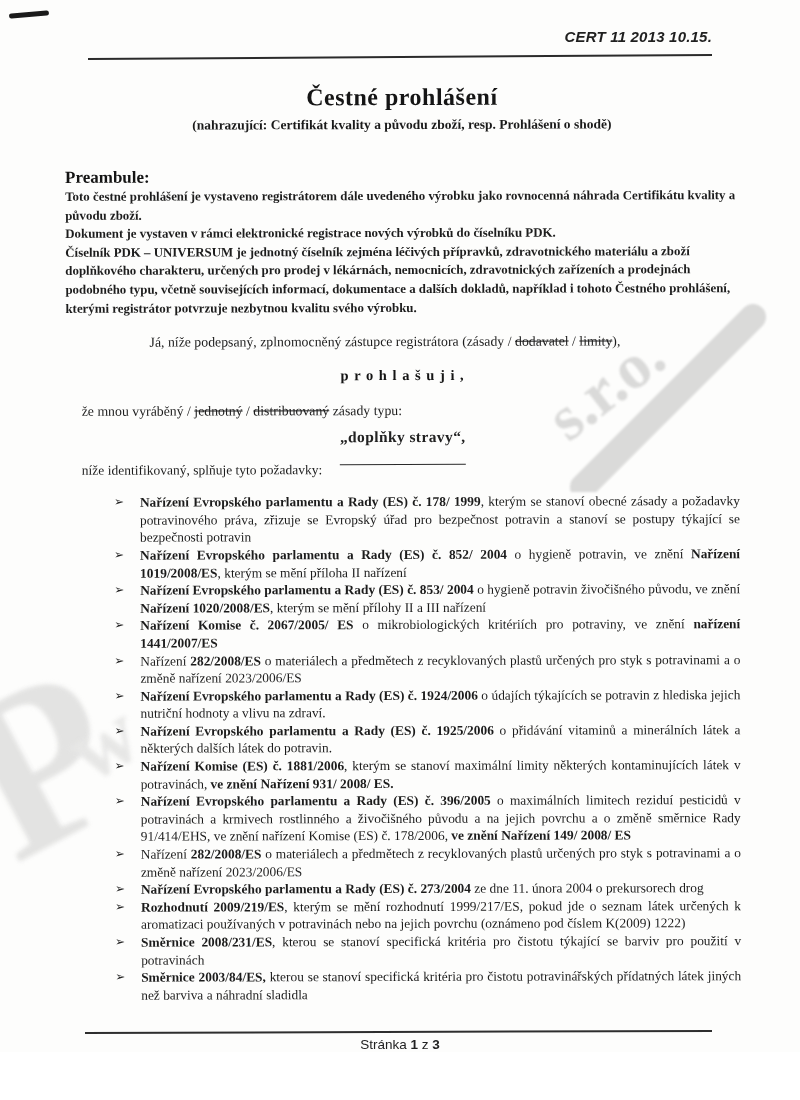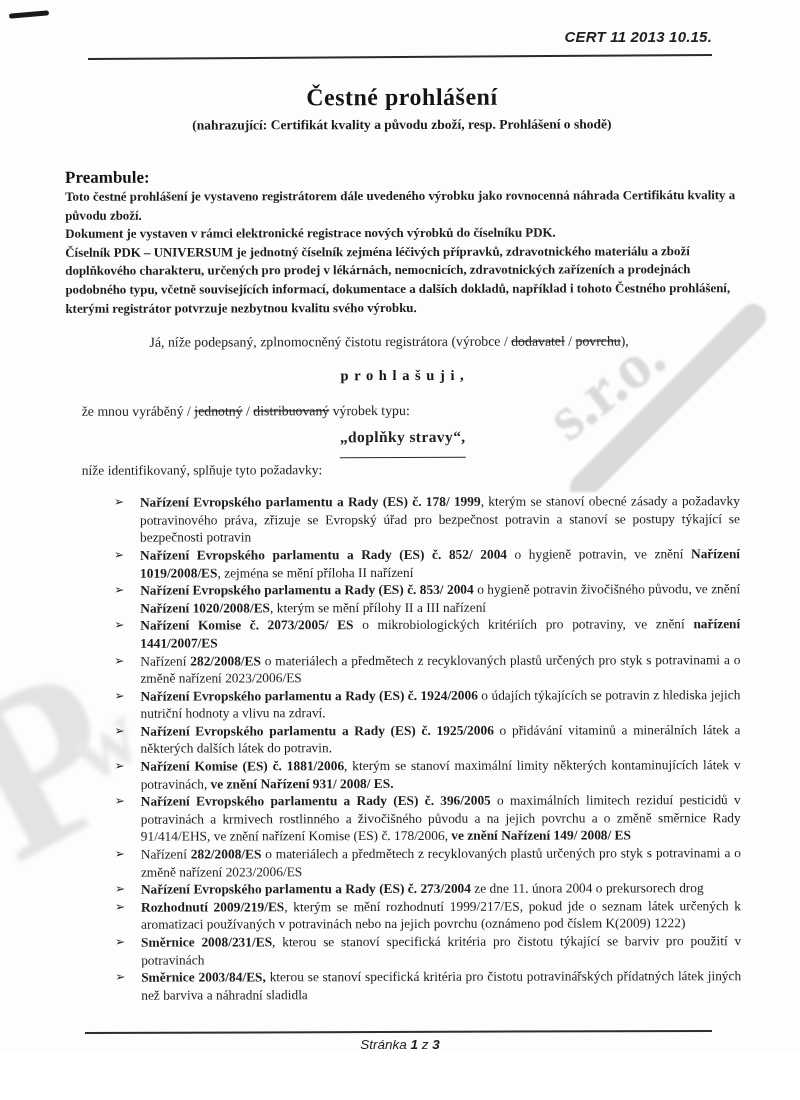--- a/index.html
+++ b/index.html
@@ -132,7 +132,7 @@
       <p>Číselník PDK – UNIVERSUM je jednotný číselník zejména léčivých přípravků, zdravotnického materiálu a zboží doplňkového charakteru, určených pro prodej v lékárnách, nemocnicích, zdravotnických zařízeních a prodejnách podobného typu, včetně souvisejících informací, dokumentace a dalších dokladů, například i tohoto Čestného prohlášení, kterými registrátor potvrzuje nezbytnou kvalitu svého výrobku.</p>
     </div>
 
-    <div class="decl-intro"><span>Já, níže podepsaný, zplnomocněný čistotu registrátora (výrobce / </span><span class="seg-s">dodavatel</span><span> / </span><span class="seg-s">povrchu</span><span>),</span></div>
+    <div class="decl-intro"><span>Já, níže podepsaný, zplnomocněný zástupce registrátora (zásady / </span><span class="seg-s">dodavatel</span><span> / </span><span class="seg-s">povrchu</span><span>),</span></div>
 
     <div class="prohlasuji">p r o h l a š u j i ,</div>
 

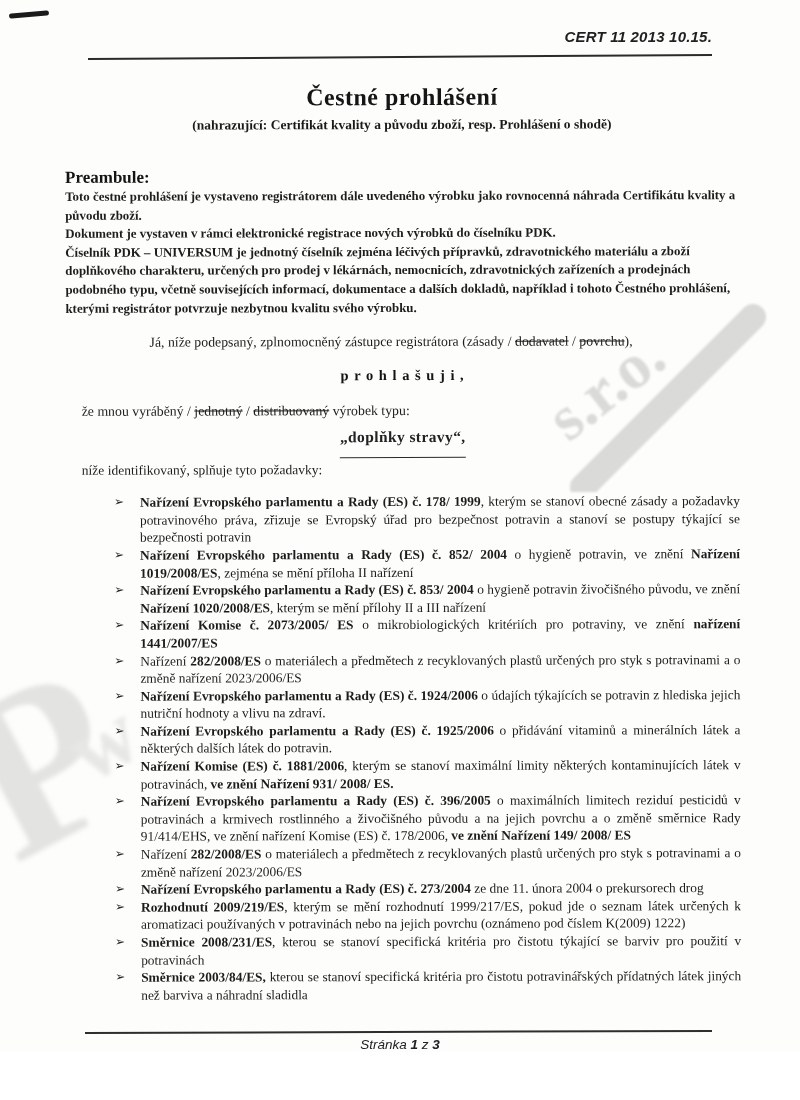--- a/index.html
+++ b/index.html
@@ -132,7 +132,7 @@
       <p>Číselník PDK – UNIVERSUM je jednotný číselník zejména léčivých přípravků, zdravotnického materiálu a zboží doplňkového charakteru, určených pro prodej v lékárnách, nemocnicích, zdravotnických zařízeních a prodejnách podobného typu, včetně souvisejících informací, dokumentace a dalších dokladů, například i tohoto Čestného prohlášení, kterými registrátor potvrzuje nezbytnou kvalitu svého výrobku.</p>
     </div>
 
-    <div class="decl-intro"><span>Já, níže podepsaný, zplnomocněný zástupce registrátora (zásady / </span><span class="seg-s">dodavatel</span><span> / </span><span class="seg-s">povrchu</span><span>),</span></div>
+    <div class="decl-intro"><span>Já, níže podepsaný, zplnomocněný zástupce registrátora (zásady / </span><span class="seg-s">dodavatel</span><span> / </span><span class="seg-s">limity</span><span>),</span></div>
 
     <div class="prohlasuji">p r o h l a š u j i ,</div>
 

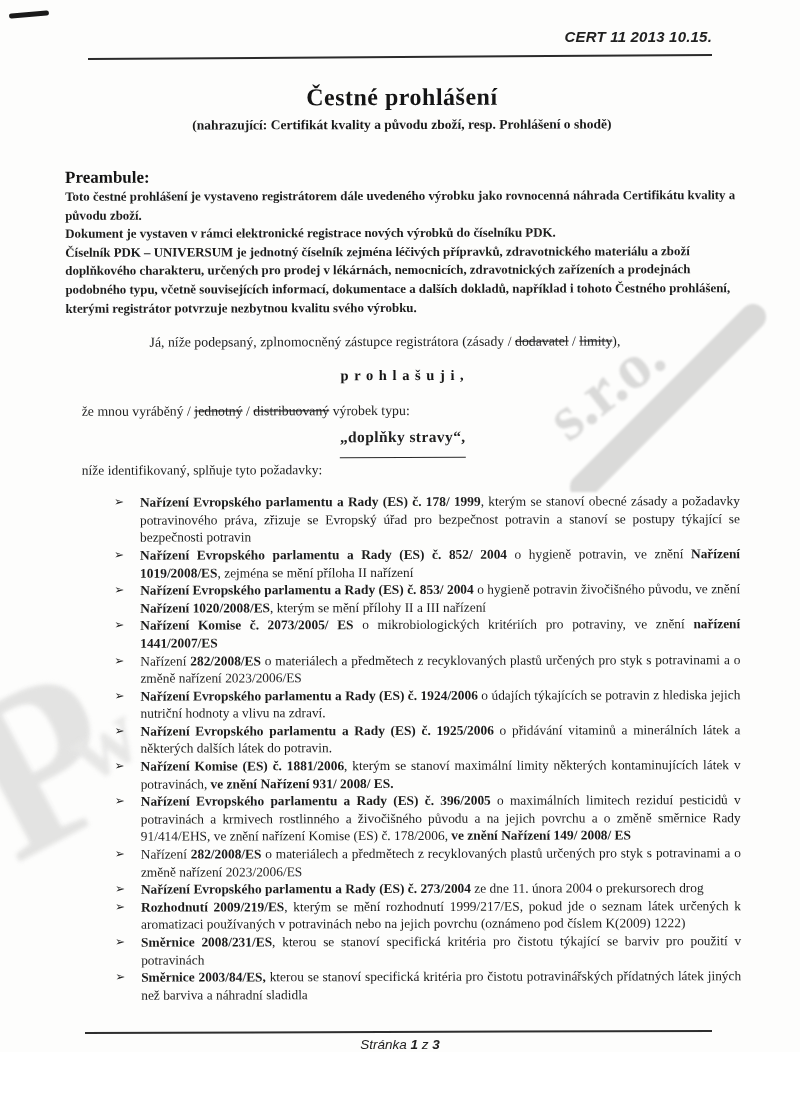--- a/index.html
+++ b/index.html
@@ -136,7 +136,7 @@
 
     <div class="prohlasuji">p r o h l a š u j i ,</div>
 
-    <div class="type-line"><span>že mnou vyráběný / </span><span class="seg-s">jednotný</span><span>  / </span><span class="seg-s">distribuovaný</span><span> výrobek typu:</span></div>
+    <div class="type-line"><span>že mnou vyráběný / </span><span class="seg-s">jednotný</span><span>  / </span><span class="seg-s">distribuovaný</span><span> zásady typu:</span></div>
 
     <div class="product-type">
       <span class="inner">„doplňky stravy“,</span>

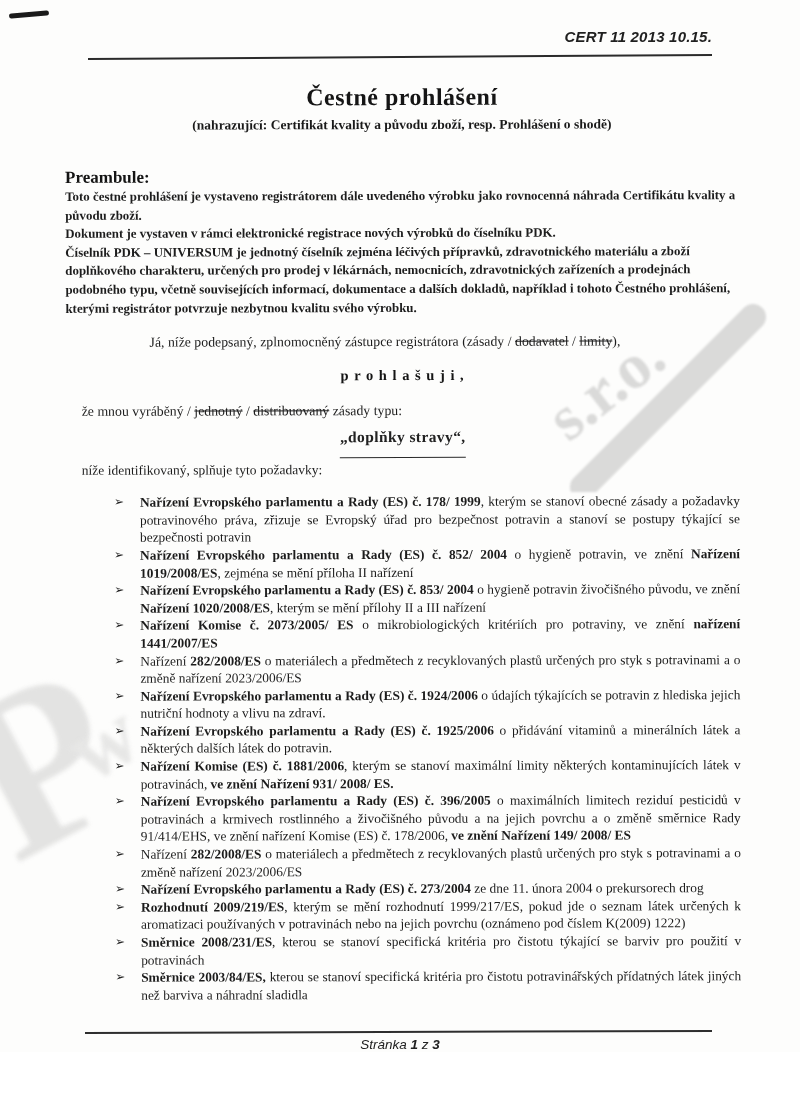--- a/index.html
+++ b/index.html
@@ -59,7 +59,7 @@
   }
   .product-type span.inner{
     font-weight:bold;font-size:15.5px;color:#222;
-    border-bottom:1.5px solid #2a2a2a;padding-bottom:12px;letter-spacing:0.4px;
+    border-bottom:1.5px solid #2a2a2a;padding-bottom:19px;letter-spacing:0.4px;
   }
   .below-line{
     margin-top:16px;margin-left:16px;font-size:13.5px;color:#1d1d1d;

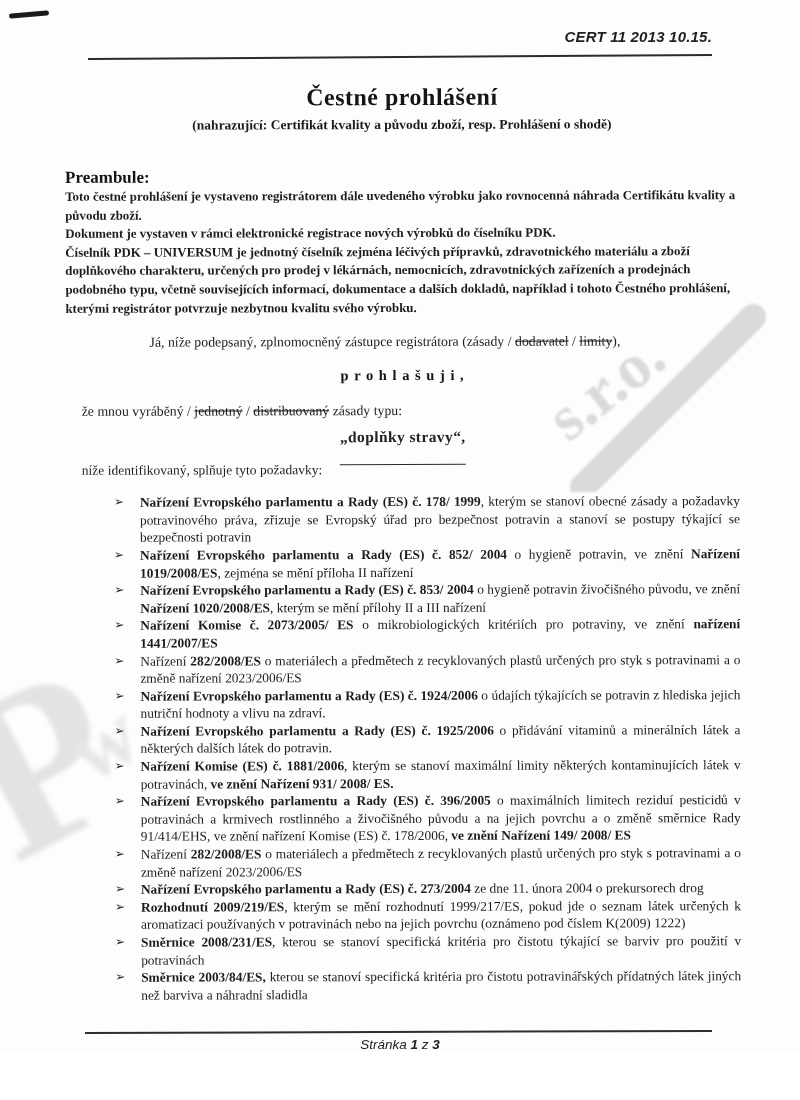--- a/index.html
+++ b/index.html
@@ -146,7 +146,7 @@
 
     <div class="req-list">
         <div class="req-item"><span class="bullet">➢</span><span><span class="seg-b">Nařízení Evropského parlamentu a Rady (ES) č. 178/ 1999</span><span>, kterým se stanoví obecné zásady a požadavky potravinového práva, zřizuje se Evropský úřad pro bezpečnost potravin a stanoví se postupy týkající se bezpečnosti potravin</span></span></div>
-        <div class="req-item"><span class="bullet">➢</span><span><span class="seg-b">Nařízení Evropského parlamentu a Rady (ES) č. 852/ 2004</span><span> o hygieně potravin, ve znění </span><span class="seg-b">Nařízení 1019/2008/ES</span><span>, zejména se mění příloha II nařízení</span></span></div>
+        <div class="req-item"><span class="bullet">➢</span><span><span class="seg-b">Nařízení Evropského parlamentu a Rady (ES) č. 852/ 2004</span><span> o hygieně potravin, ve znění </span><span class="seg-b">Nařízení 1019/2008/ES</span><span>, kterým se mění příloha II nařízení</span></span></div>
         <div class="req-item"><span class="bullet">➢</span><span><span class="seg-b">Nařízení Evropského parlamentu a Rady (ES) č. 853/ 2004</span><span> o hygieně potravin živočišného původu, ve znění </span><span class="seg-b">Nařízení 1020/2008/ES</span><span>, kterým se mění přílohy II a III nařízení</span></span></div>
         <div class="req-item"><span class="bullet">➢</span><span><span class="seg-b">Nařízení Komise č. 2073/2005/ ES</span><span> o mikrobiologických kritériích pro potraviny, ve znění </span><span class="seg-b">nařízení 1441/2007/ES</span></span></div>
         <div class="req-item"><span class="bullet">➢</span><span><span>Nařízení </span><span class="seg-b">282/2008/ES</span><span> o materiálech a předmětech z recyklovaných plastů určených pro styk s potravinami a o změně nařízení 2023/2006/ES</span></span></div>

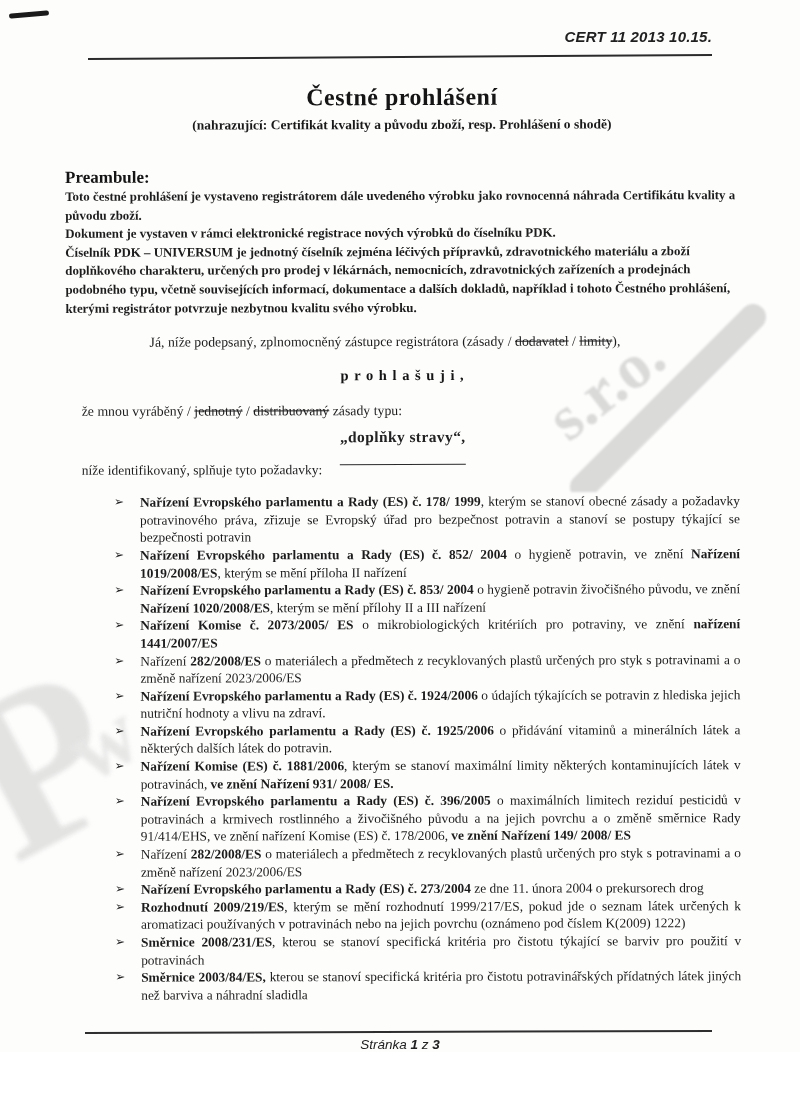--- a/index.html
+++ b/index.html
@@ -148,7 +148,7 @@
         <div class="req-item"><span class="bullet">➢</span><span><span class="seg-b">Nařízení Evropského parlamentu a Rady (ES) č. 178/ 1999</span><span>, kterým se stanoví obecné zásady a požadavky potravinového práva, zřizuje se Evropský úřad pro bezpečnost potravin a stanoví se postupy týkající se bezpečnosti potravin</span></span></div>
         <div class="req-item"><span class="bullet">➢</span><span><span class="seg-b">Nařízení Evropského parlamentu a Rady (ES) č. 852/ 2004</span><span> o hygieně potravin, ve znění </span><span class="seg-b">Nařízení 1019/2008/ES</span><span>, kterým se mění příloha II nařízení</span></span></div>
         <div class="req-item"><span class="bullet">➢</span><span><span class="seg-b">Nařízení Evropského parlamentu a Rady (ES) č. 853/ 2004</span><span> o hygieně potravin živočišného původu, ve znění </span><span class="seg-b">Nařízení 1020/2008/ES</span><span>, kterým se mění přílohy II a III nařízení</span></span></div>
-        <div class="req-item"><span class="bullet">➢</span><span><span class="seg-b">Nařízení Komise č. 2073/2005/ ES</span><span> o mikrobiologických kritériích pro potraviny, ve znění </span><span class="seg-b">nařízení 1441/2007/ES</span></span></div>
+        <div class="req-item"><span class="bullet">➢</span><span><span class="seg-b">Nařízení Komise č. 2067/2005/ ES</span><span> o mikrobiologických kritériích pro potraviny, ve znění </span><span class="seg-b">nařízení 1441/2007/ES</span></span></div>
         <div class="req-item"><span class="bullet">➢</span><span><span>Nařízení </span><span class="seg-b">282/2008/ES</span><span> o materiálech a předmětech z recyklovaných plastů určených pro styk s potravinami a o změně nařízení 2023/2006/ES</span></span></div>
         <div class="req-item"><span class="bullet">➢</span><span><span class="seg-b">Nařízení Evropského parlamentu a Rady (ES) č. 1924/2006</span><span>  o údajích týkajících se potravin z hlediska jejich nutriční hodnoty a vlivu na zdraví.</span></span></div>
         <div class="req-item"><span class="bullet">➢</span><span><span class="seg-b">Nařízení Evropského parlamentu a Rady (ES) č. 1925/2006</span><span>  o přidávání vitaminů a minerálních látek a některých dalších látek do potravin.</span></span></div>

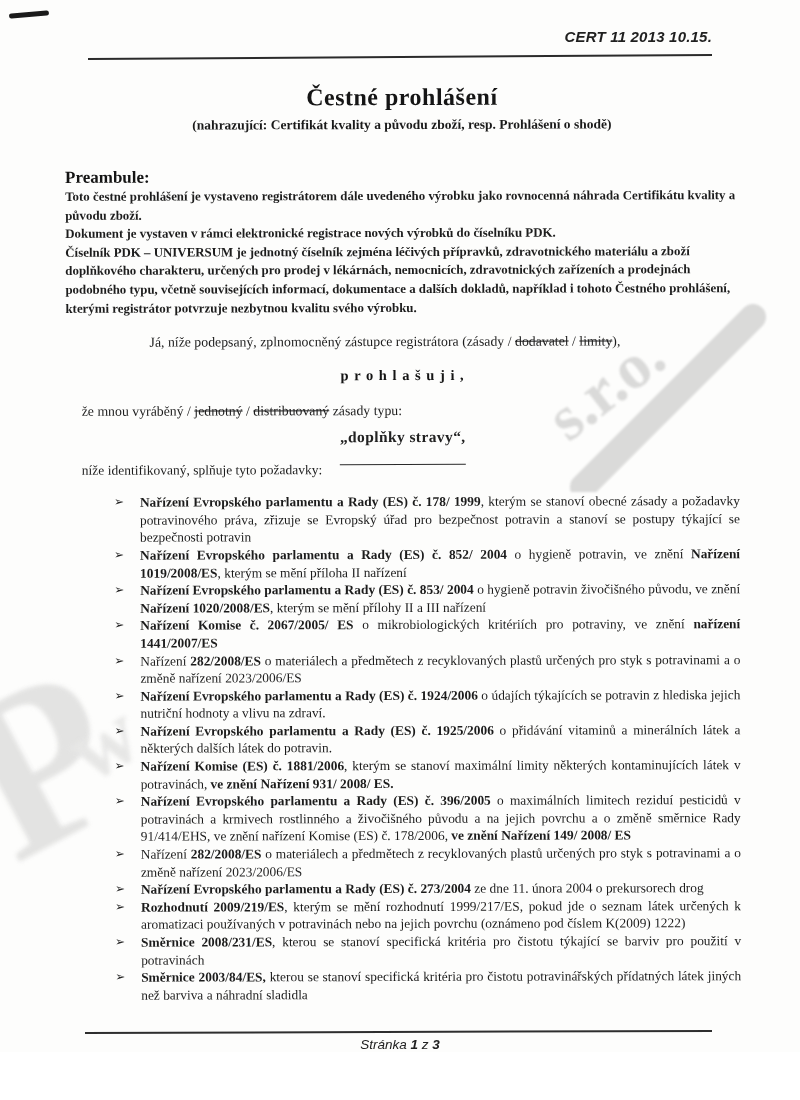--- a/index.html
+++ b/index.html
@@ -83,7 +83,7 @@
   }
   .page-number{
     position:absolute;top:1037px;left:0;width:100%;text-align:center;
-    font-family:"Liberation Sans", sans-serif;font-size:13.5px;color:#222;font-style:italic;
+    font-family:"Liberation Sans", sans-serif;font-size:13.5px;color:#222;
   }
   
   .wm{position:absolute;color:#dcdcdc;pointer-events:none;filter:blur(1.2px);z-index:0;}

